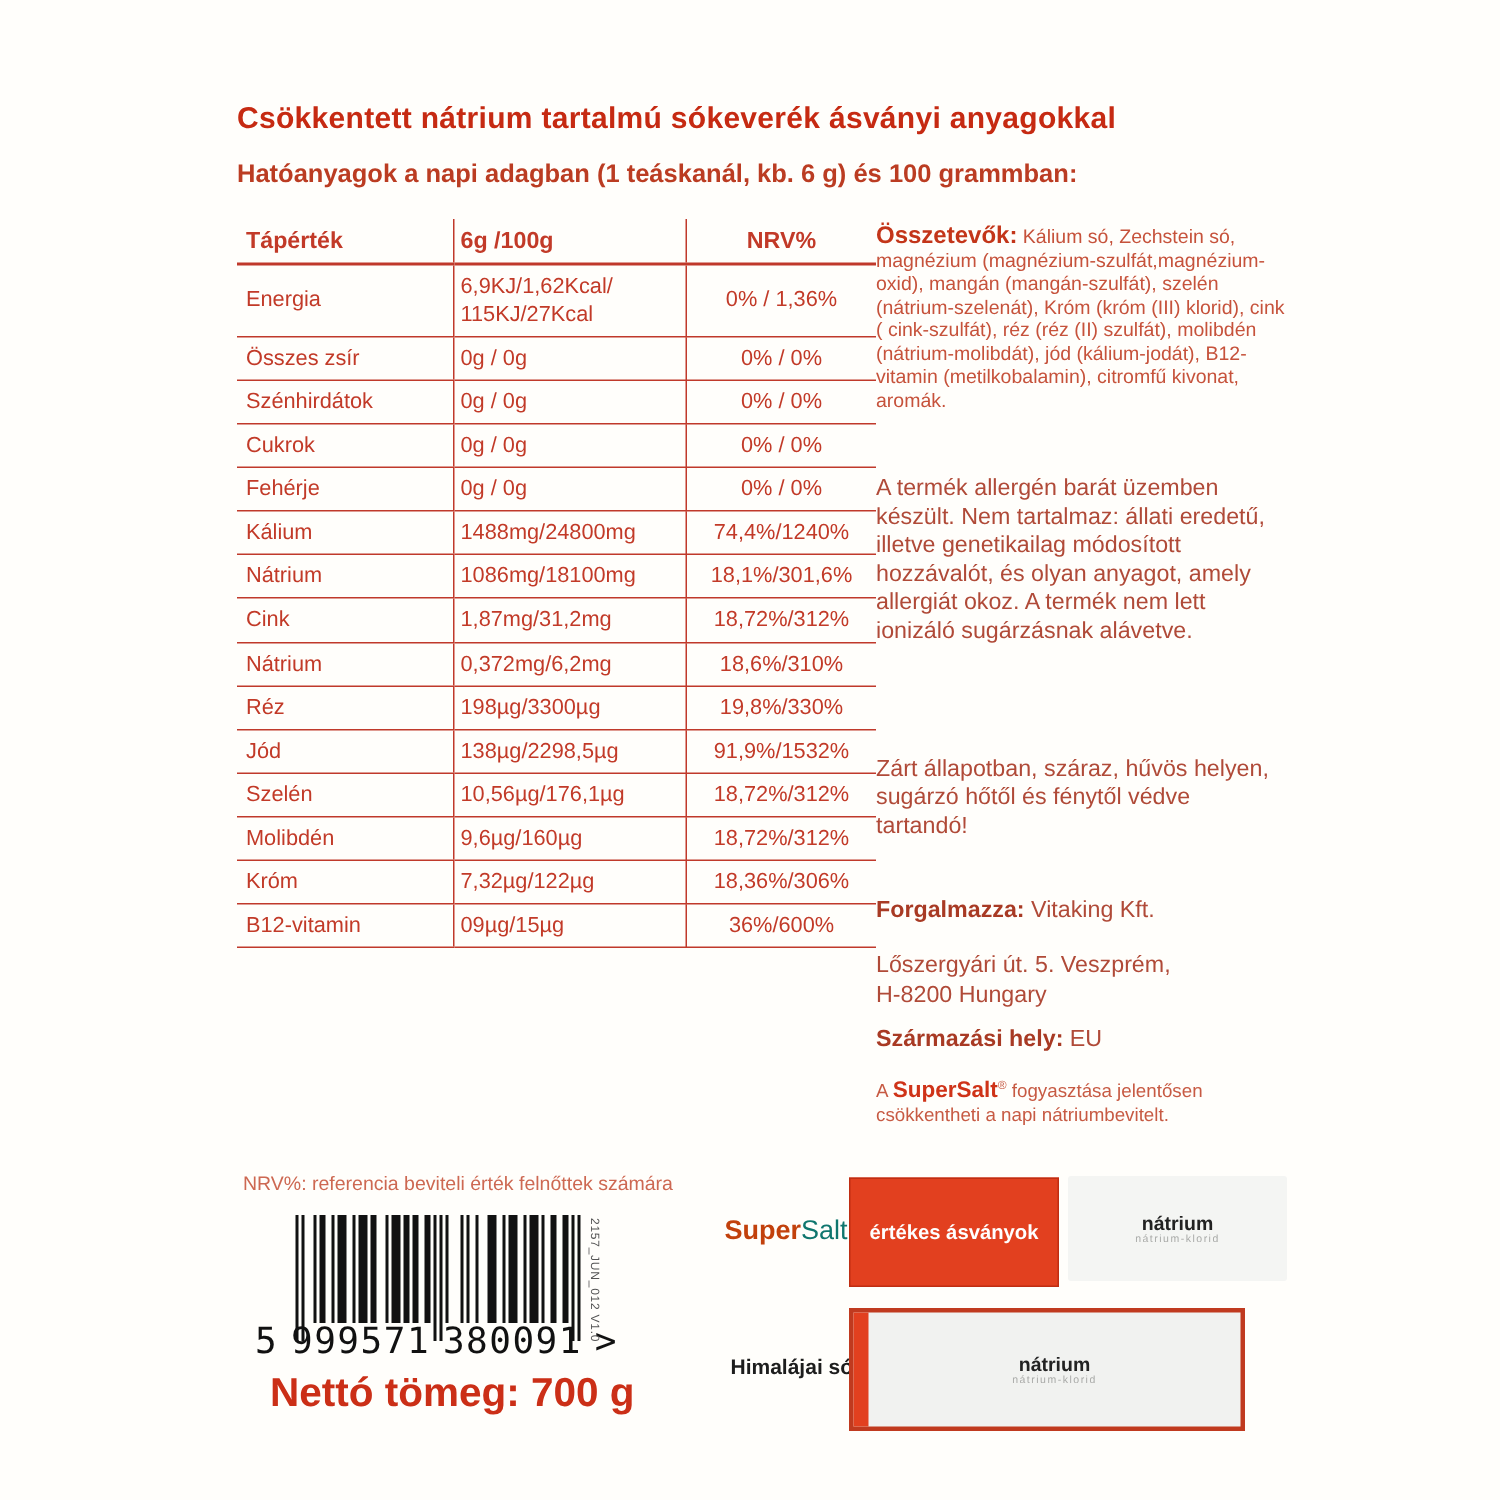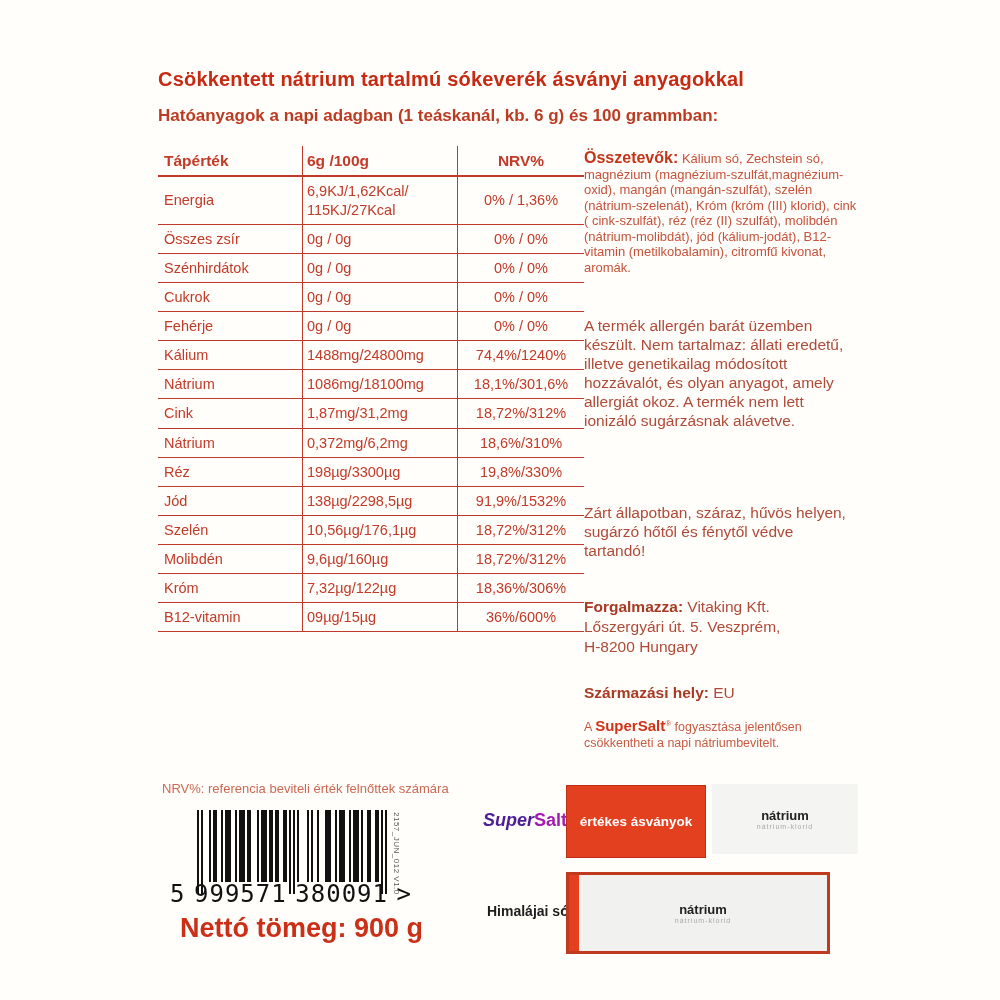--- a/index.html
+++ b/index.html
@@ -33,7 +33,7 @@
   .storage{top:503px;}
   .distrib{top:597px;font-size:15.5px;line-height:20px;color:#b04a38;}
   .distrib b{color:#a83a24;}
-  .addr{white-space:pre-line;}
+  .addr{white-space:pre-line;margin-top:17px;}
   .origin{top:684px;font-size:15.5px;color:#b04a38;}
   .origin b{color:#a83a24;}
   .claim{top:716px;font-size:12.5px;line-height:16px;color:#c75a43;}

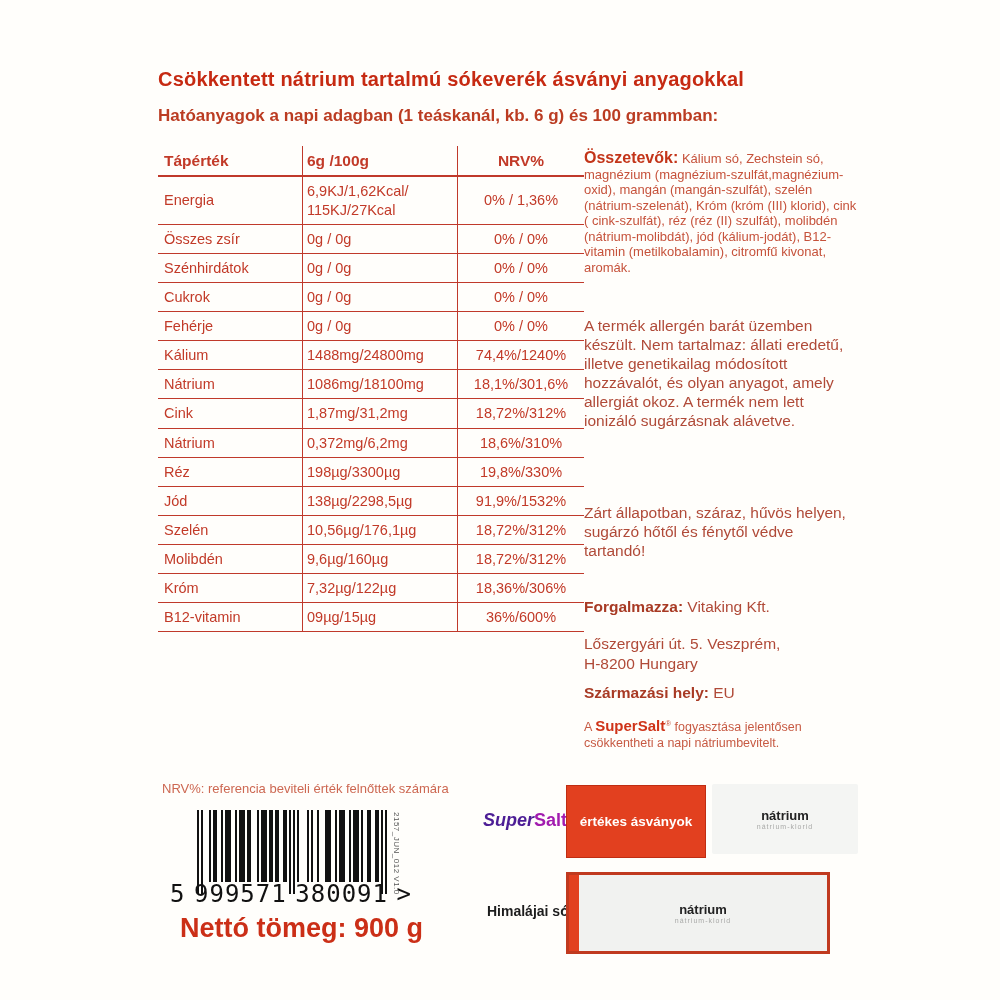--- a/index.html
+++ b/index.html
@@ -51,7 +51,7 @@
   .netweight{left:180px;top:913px;font-size:27px;font-weight:bold;color:#cb2f17;}
   
   .brandtext{left:483px;top:810px;font-size:18px;}
-  .brandtext .sup{font-weight:600;color:#4c1d95;font-style:italic;}
+  .brandtext .sup{font-weight:600;color:#c2410c;}
   .brandtext .salt{font-weight:700;color:#a21caf;}
   .orangebox{left:566px;top:785px;width:138px;height:71px;background:#e2401f;border:1px solid #bf2d12;
     display:flex;align-items:center;justify-content:center;}

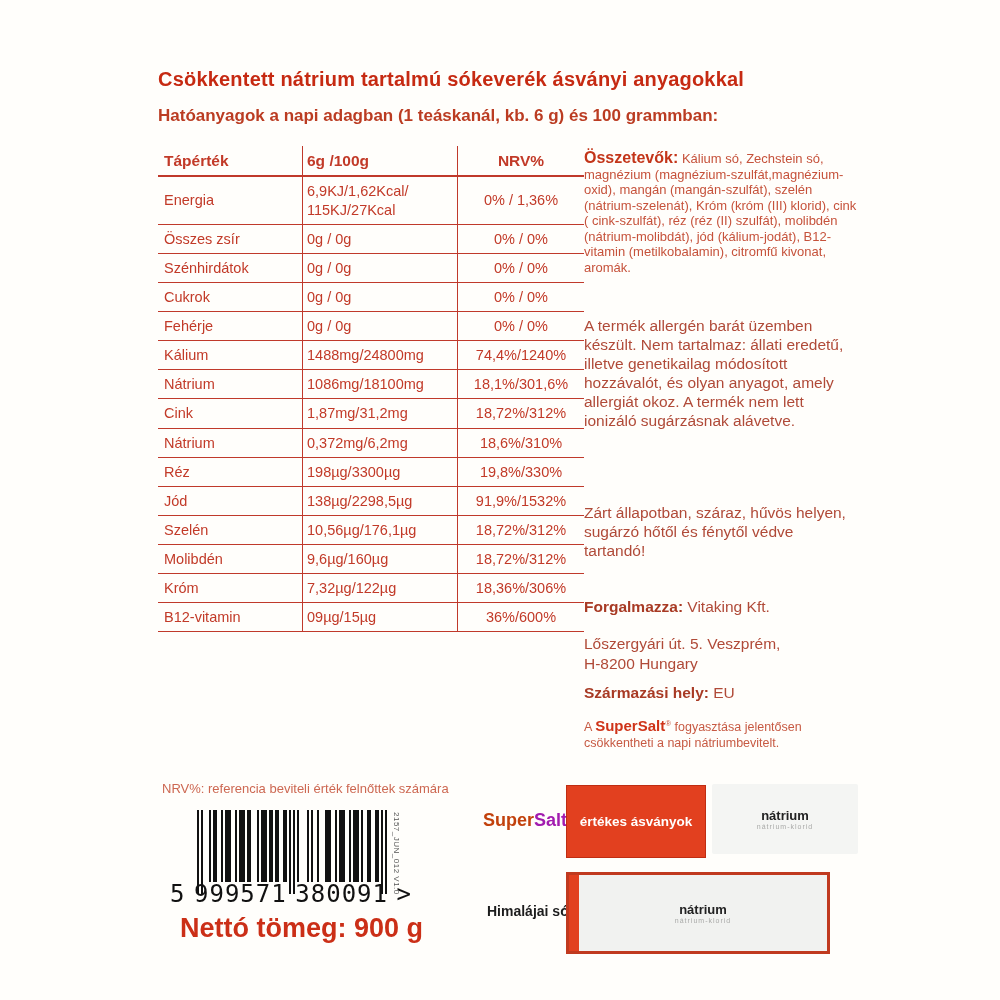--- a/index.html
+++ b/index.html
@@ -52,7 +52,7 @@
   
   .brandtext{left:483px;top:810px;font-size:18px;}
   .brandtext .sup{font-weight:600;color:#c2410c;}
-  .brandtext .salt{font-weight:700;color:#a21caf;}
+  .brandtext .salt{font-weight:400;color:#0f766e;}
   .orangebox{left:566px;top:785px;width:138px;height:71px;background:#e2401f;border:1px solid #bf2d12;
     display:flex;align-items:center;justify-content:center;}
   .orangebox span{color:#fff;font-weight:bold;font-size:13.5px;}

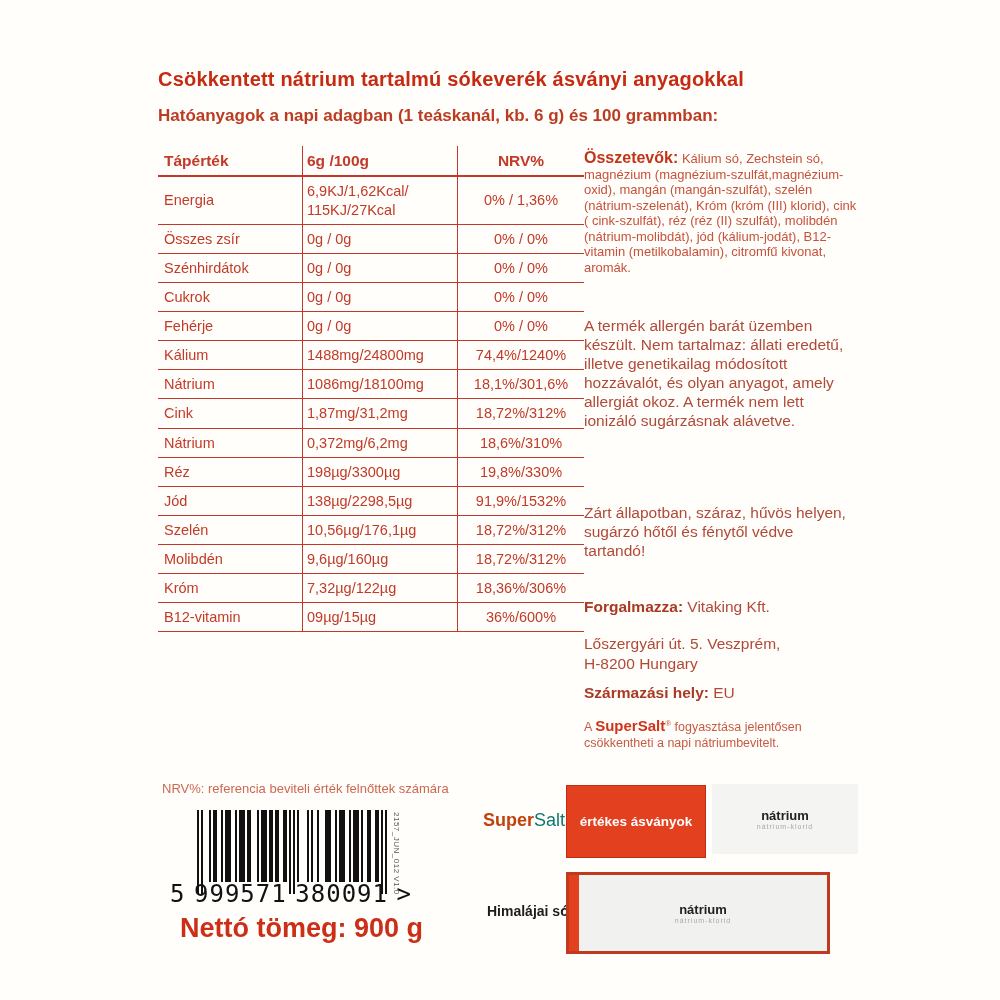--- a/index.html
+++ b/index.html
@@ -247,7 +247,7 @@
   <span>&gt;</span>
 </div>
 <div class="abs bc-side">2157_JUN_012 V1.0</div>
-<div class="abs netweight">Nettó tömeg: 900 g</div>
+<div class="abs netweight">Nettó tömeg: 700 g</div>
 
 <div class="abs brandtext">
   <span class="sup">Super</span><span class="salt">Salt</span>

